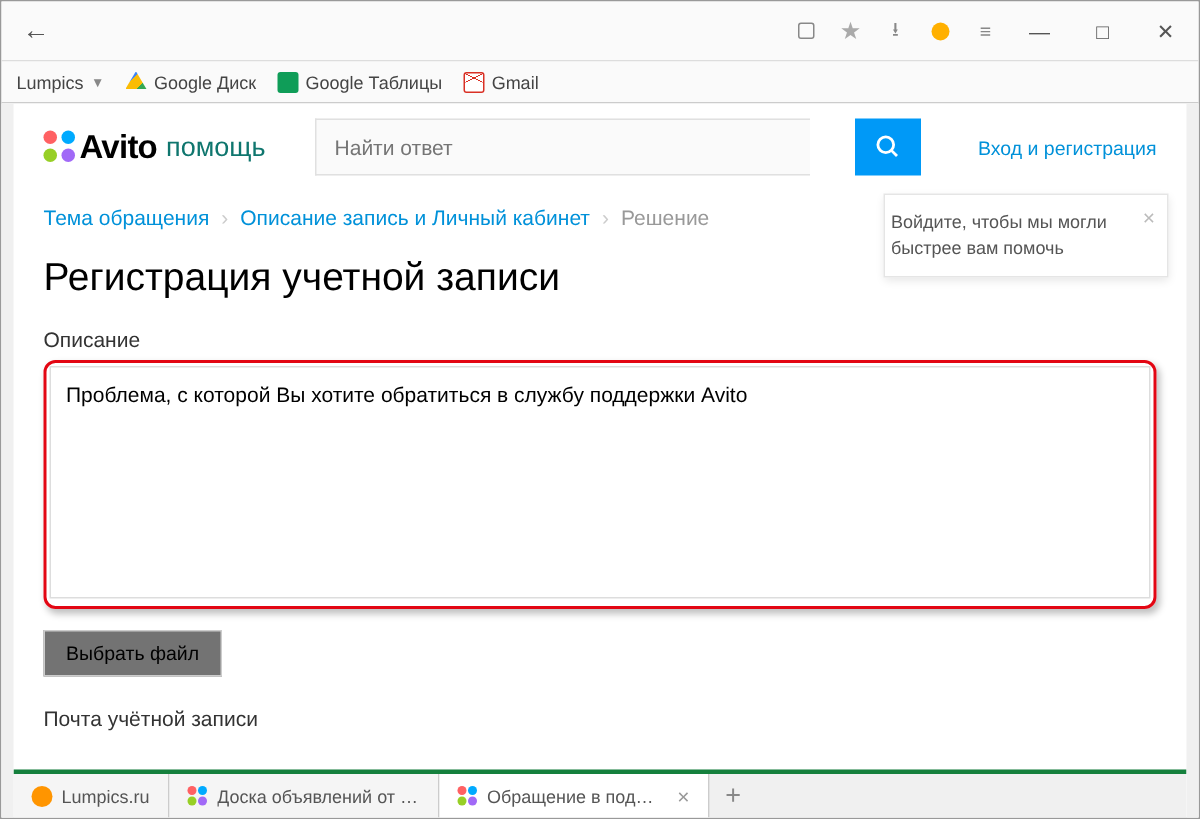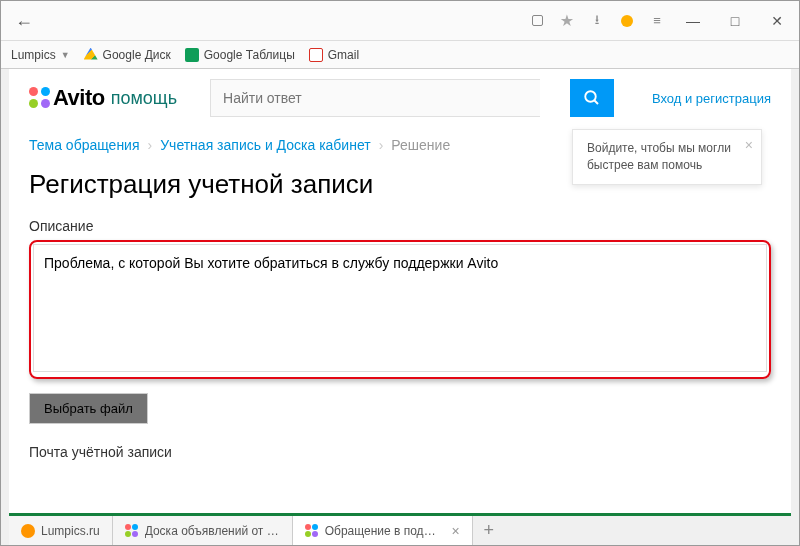--- a/index.html
+++ b/index.html
@@ -136,7 +136,7 @@
     <div class="breadcrumb">
       <a>Тема обращения</a>
       <span class="sep">›</span>
-      <a>Учетная запись и Доска кабинет</a>
+      <a>Описание запись и Личный кабинет</a>
       <span class="sep">›</span>
       <span class="current">Решение</span>
     </div>

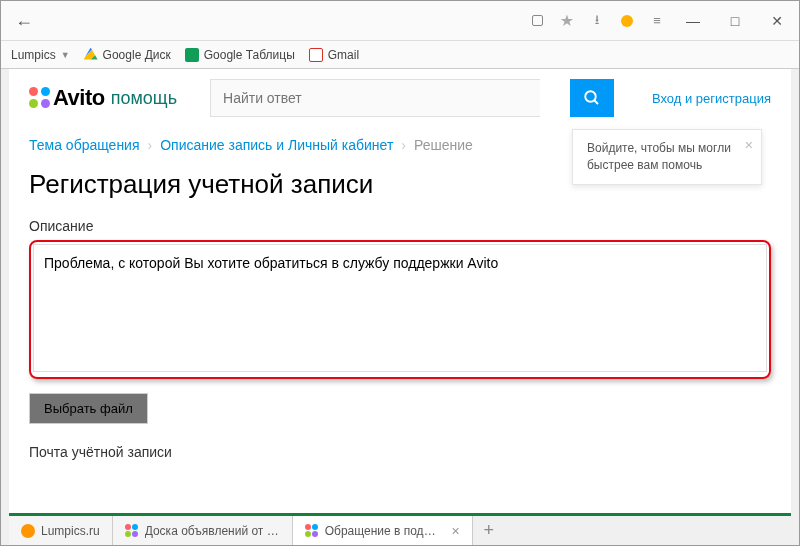--- a/index.html
+++ b/index.html
@@ -40,7 +40,7 @@
     .breadcrumb .sep { color: #ccc; }
     .breadcrumb .current { color: #999; }
     .breadcrumb a { cursor: pointer; }
-    .tooltip-card { position: absolute; top: 60px; right: 29px; background: #fff; border: 1px solid #e5e5e5; box-shadow: 0 2px 6px rgba(0,0,0,0.1); padding: 10px 30px 10px 14px; font-size: 12px; color: #555; width: 190px; line-height: 1.4; }
+    .tooltip-card { position: absolute; top: 60px; right: 12px; background: #fff; border: 1px solid #e5e5e5; box-shadow: 0 2px 6px rgba(0,0,0,0.1); padding: 10px 30px 10px 4px; font-size: 12px; color: #555; width: 190px; line-height: 1.4; }
     .tooltip-card .close-x { position: absolute; top: 6px; right: 8px; color: #bbb; cursor: pointer; font-size: 14px; }
     h1 { font-size: 26px; font-weight: normal; color: #000; padding: 16px 20px 18px; }
     .form-area { padding: 0 20px; }

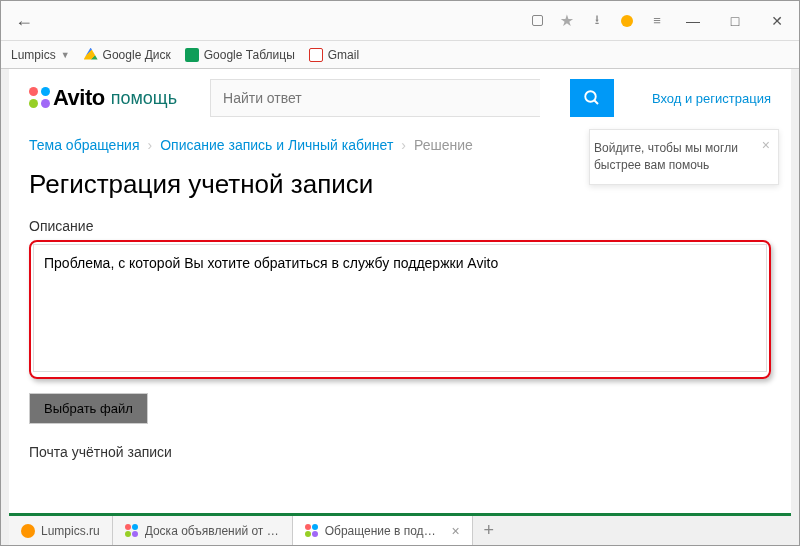--- a/index.html
+++ b/index.html
@@ -46,7 +46,7 @@
     .form-area { padding: 0 20px; }
     .field-label { font-size: 14px; color: #333; margin-bottom: 6px; }
     .desc-box { border: 2.5px solid #e30613; border-radius: 8px; padding: 2px; box-shadow: 2px 3px 5px rgba(0,0,0,0.25); margin-bottom: 14px; }
-    .desc-box textarea { width: 100%; height: 128px; border: 1px solid #ddd; padding: 10px; font-size: 14px; font-family: Arial; resize: none; outline: none; }
+    .desc-box textarea { width: 100%; height: 155px; border: 1px solid #ddd; padding: 10px; font-size: 14px; font-family: Arial; resize: none; outline: none; }
     .file-btn { border: 1px solid #ccc; background: #737373; padding: 7px 14px; font-size: 13px; cursor: pointer; }
     .email-row { display: flex; align-items: flex-start; gap: 18px; margin-top: 20px; }
     .email-input { width: 255px; height: 36px; border: 1px solid #ddd; padding: 0 10px; font-size: 14px; }

